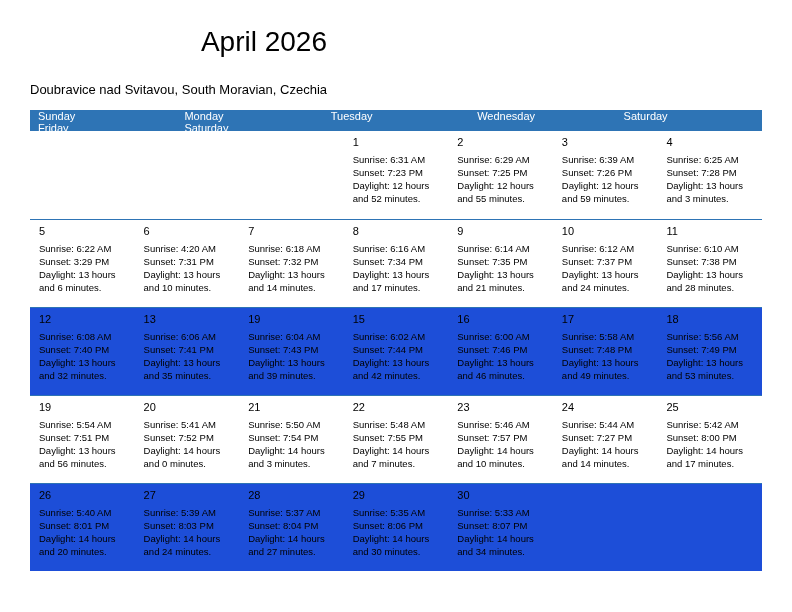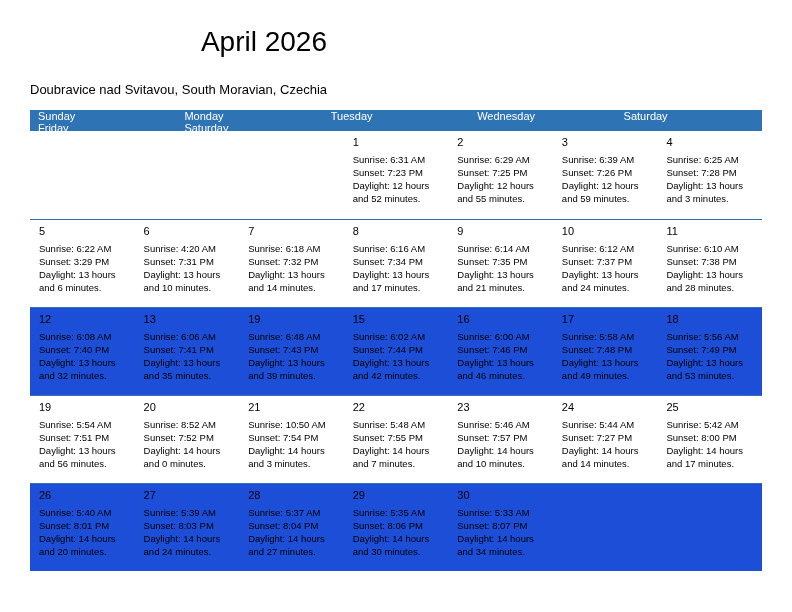--- a/index.html
+++ b/index.html
@@ -169,7 +169,7 @@
           </div>
           <div class="day-cell">
             <div class="day-number">19</div>
-            <div class="cell-line">Sunrise: 6:48 AM</div>
+            <div class="cell-line">Sunrise: 6:04 AM</div>
             <div class="cell-line">Sunset: 7:43 PM</div>
             <div class="cell-line">Daylight: 13 hours</div>
             <div class="cell-line">and 39 minutes.</div>

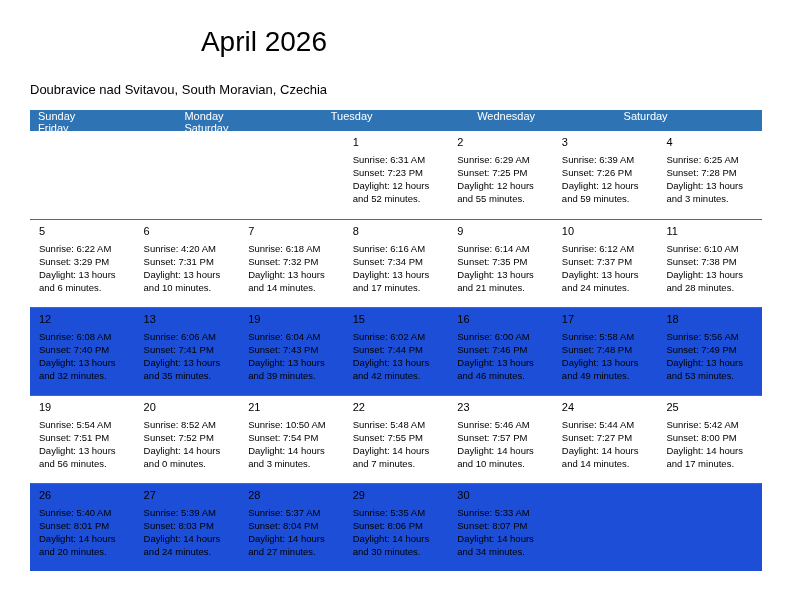--- a/index.html
+++ b/index.html
@@ -213,7 +213,7 @@
           </div>
           <div class="day-cell">
             <div class="day-number">20</div>
-            <div class="cell-line">Sunrise: 8:52 AM</div>
+            <div class="cell-line">Sunrise: 5:41 AM</div>
             <div class="cell-line">Sunset: 7:52 PM</div>
             <div class="cell-line">Daylight: 14 hours</div>
             <div class="cell-line">and 0 minutes.</div>

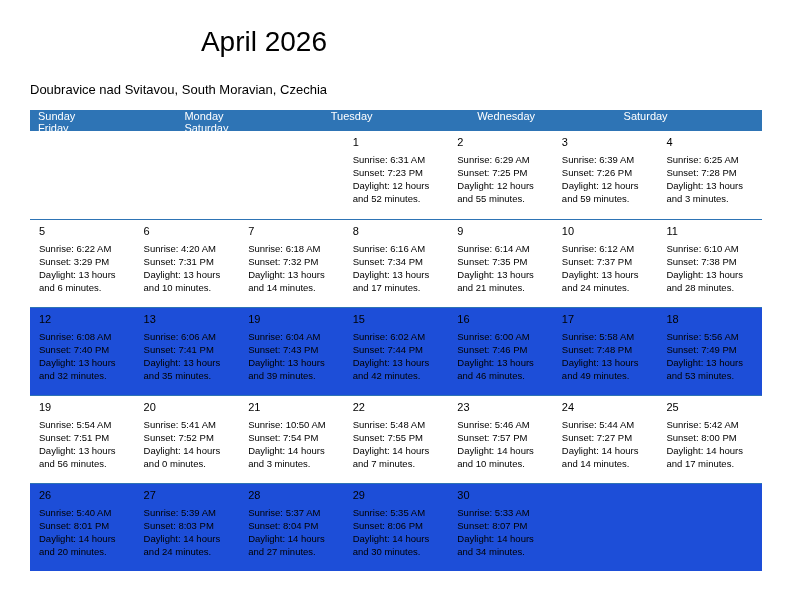--- a/index.html
+++ b/index.html
@@ -220,7 +220,7 @@
           </div>
           <div class="day-cell">
             <div class="day-number">21</div>
-            <div class="cell-line">Sunrise: 10:50 AM</div>
+            <div class="cell-line">Sunrise: 5:50 AM</div>
             <div class="cell-line">Sunset: 7:54 PM</div>
             <div class="cell-line">Daylight: 14 hours</div>
             <div class="cell-line">and 3 minutes.</div>

